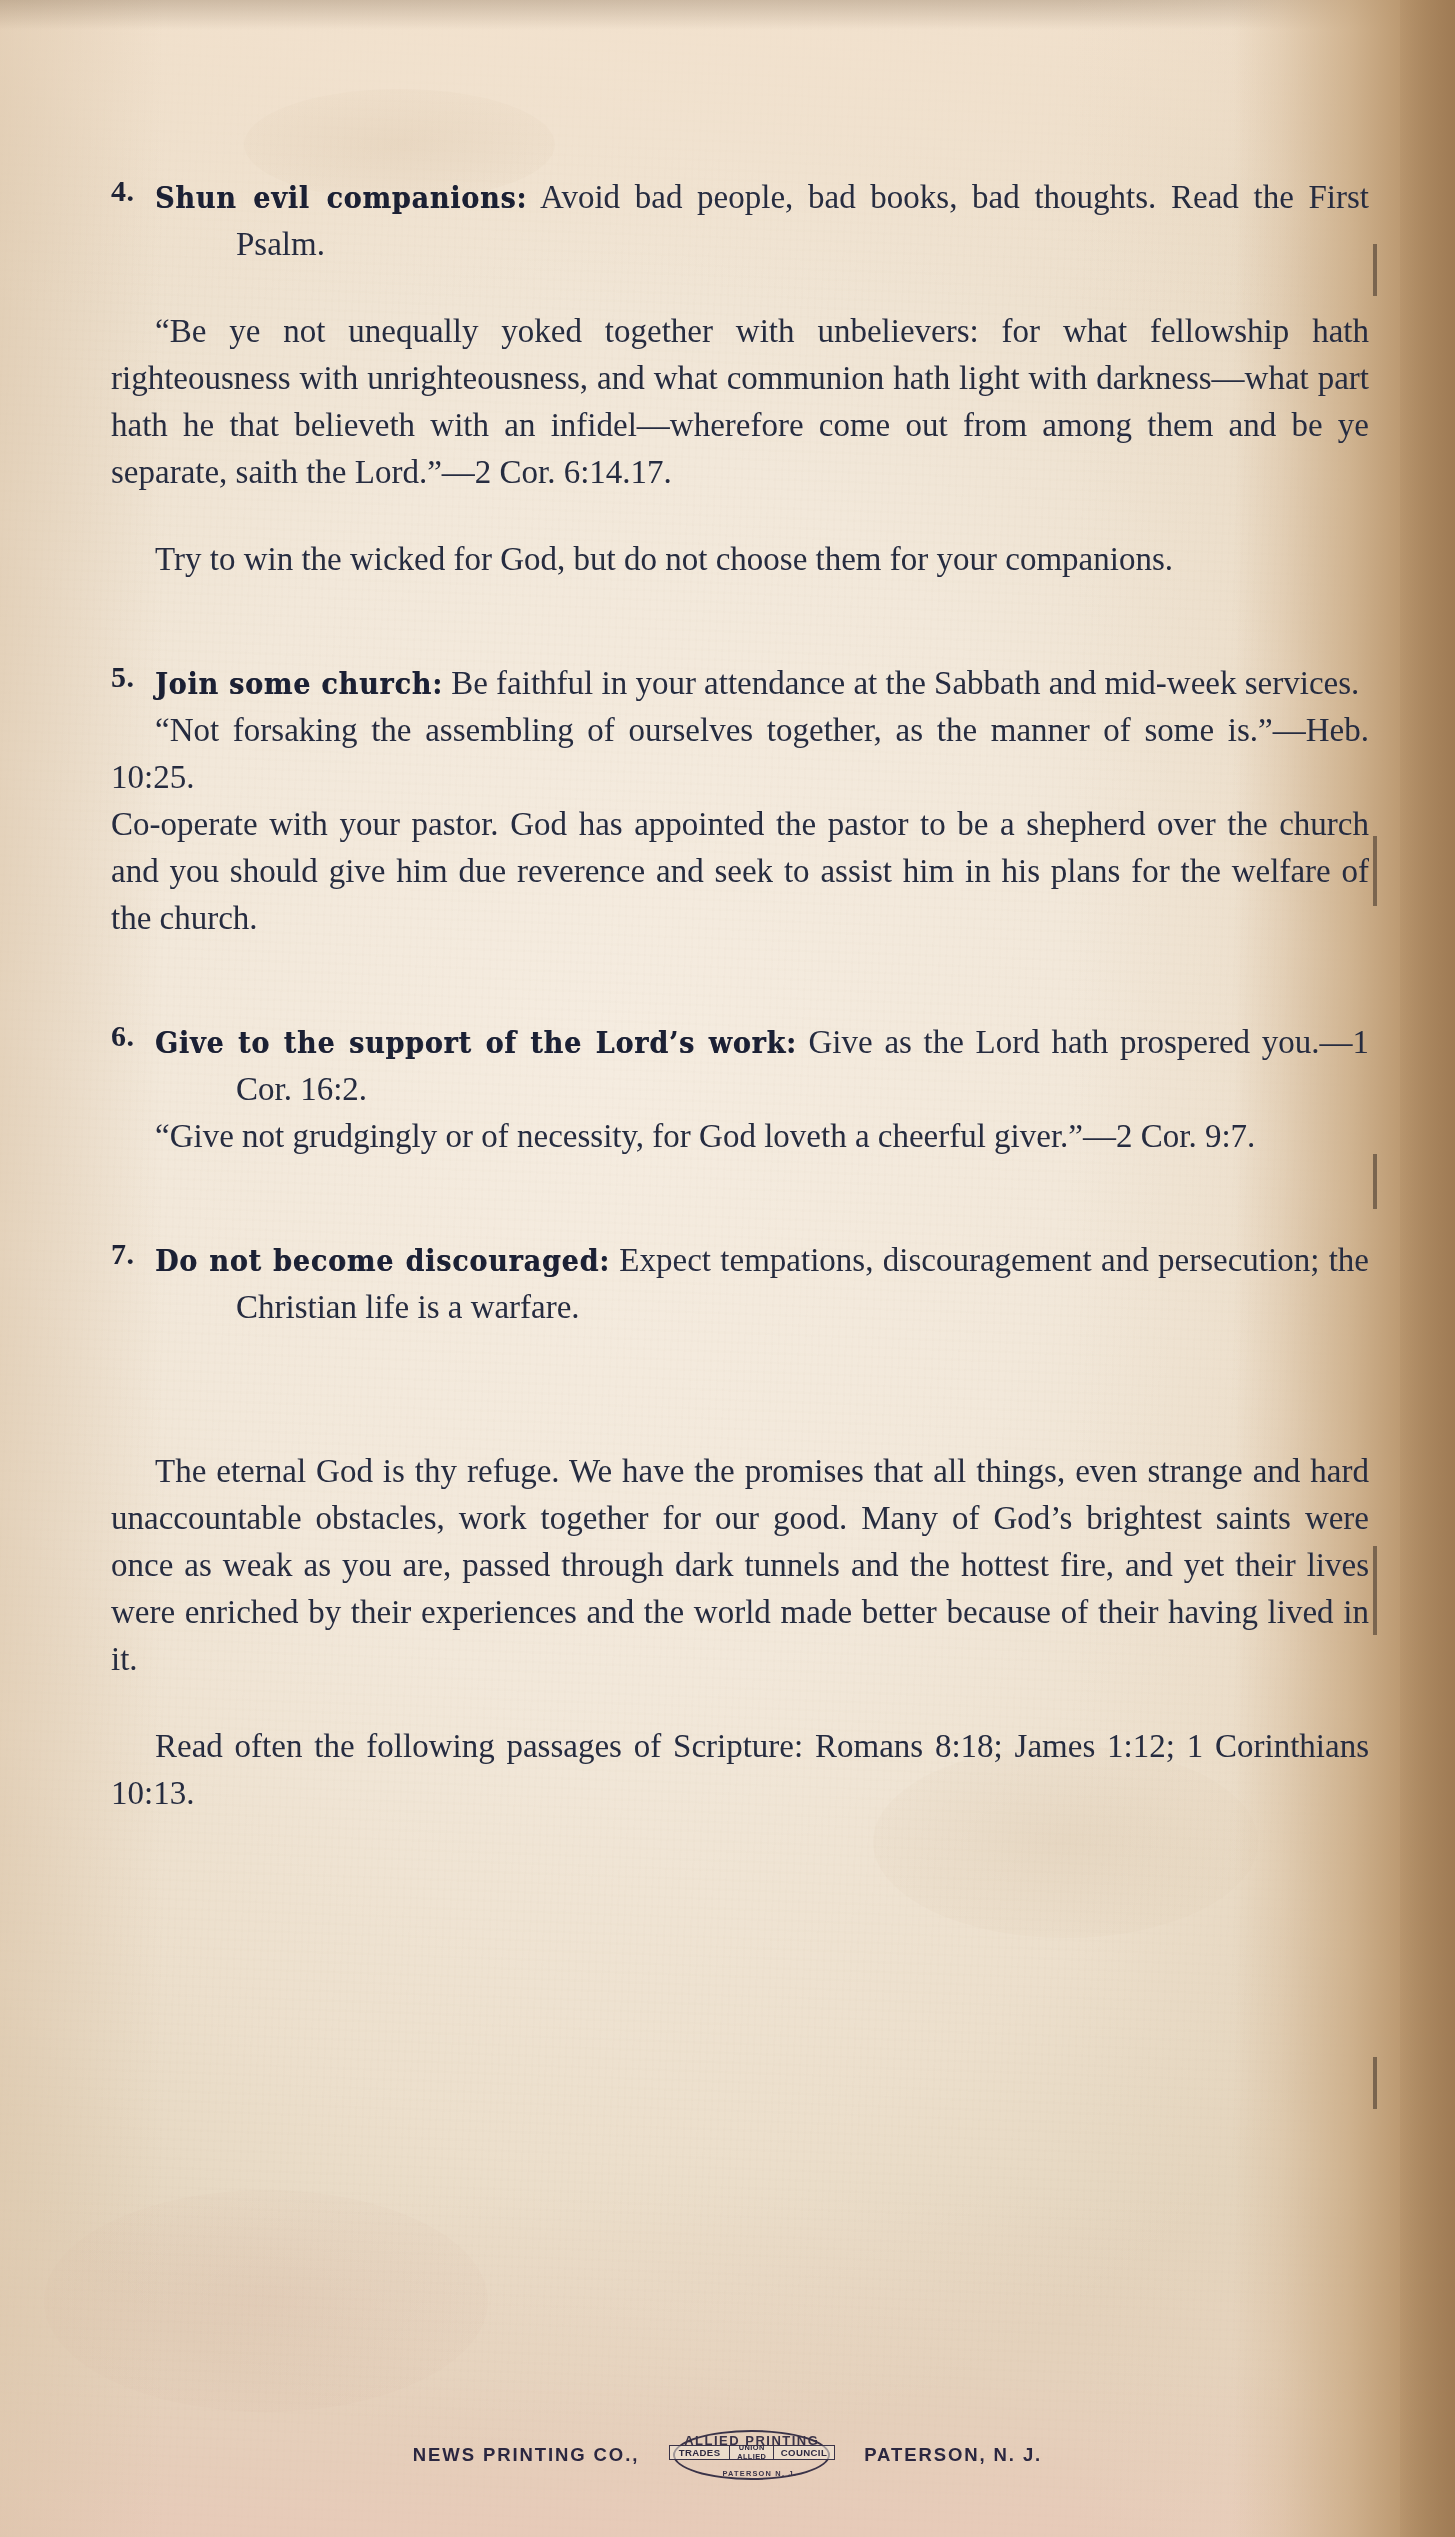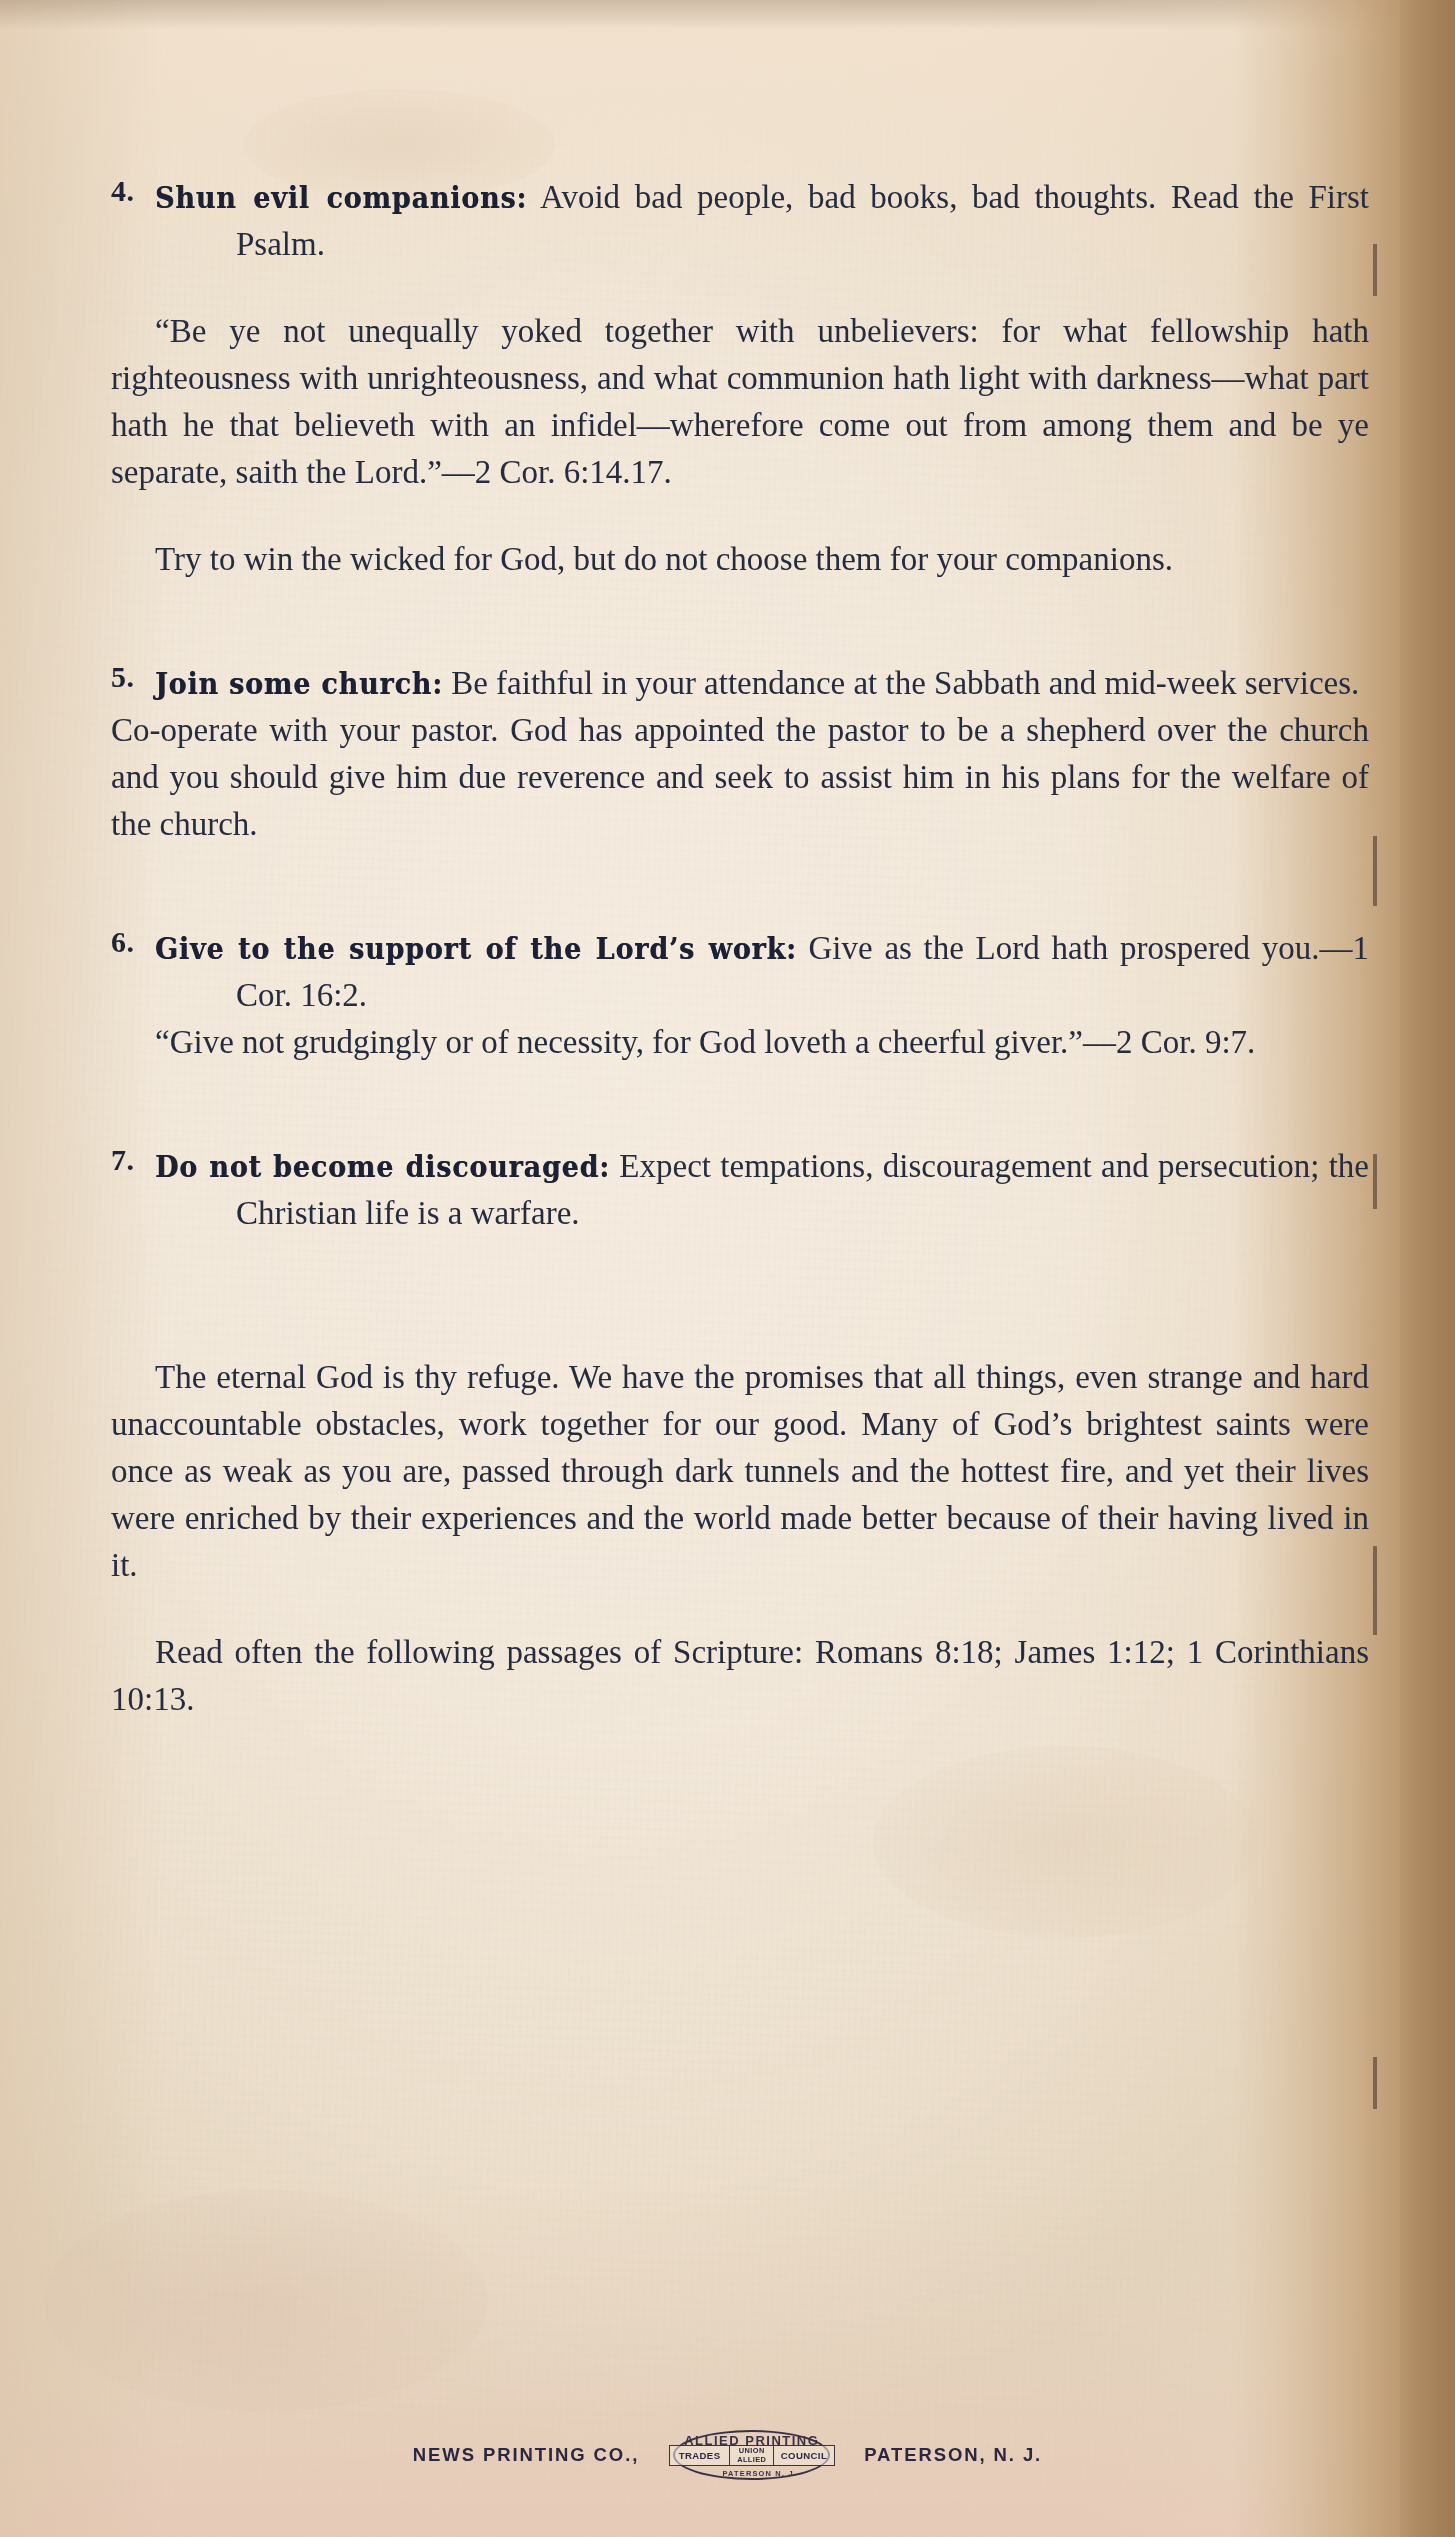--- a/index.html
+++ b/index.html
@@ -304,6 +304,7 @@
       <p class="hang lead"><span class="gothic">Join some church:</span><span> Be faithful in your attendance at the Sabbath and mid-week services.</span></p>
     </div>
 
+    <p class="indent">“Not forsaking the assembling of ourselves together, as the manner of some is.”—Heb. 10:25.</p>
     <p>Co-operate with your pastor.  God has appointed the pastor to be a shepherd over the church and you should give him due reverence and seek to assist him in his plans for the welfare of the church.</p>
 
     <div class="gap-xl"></div>

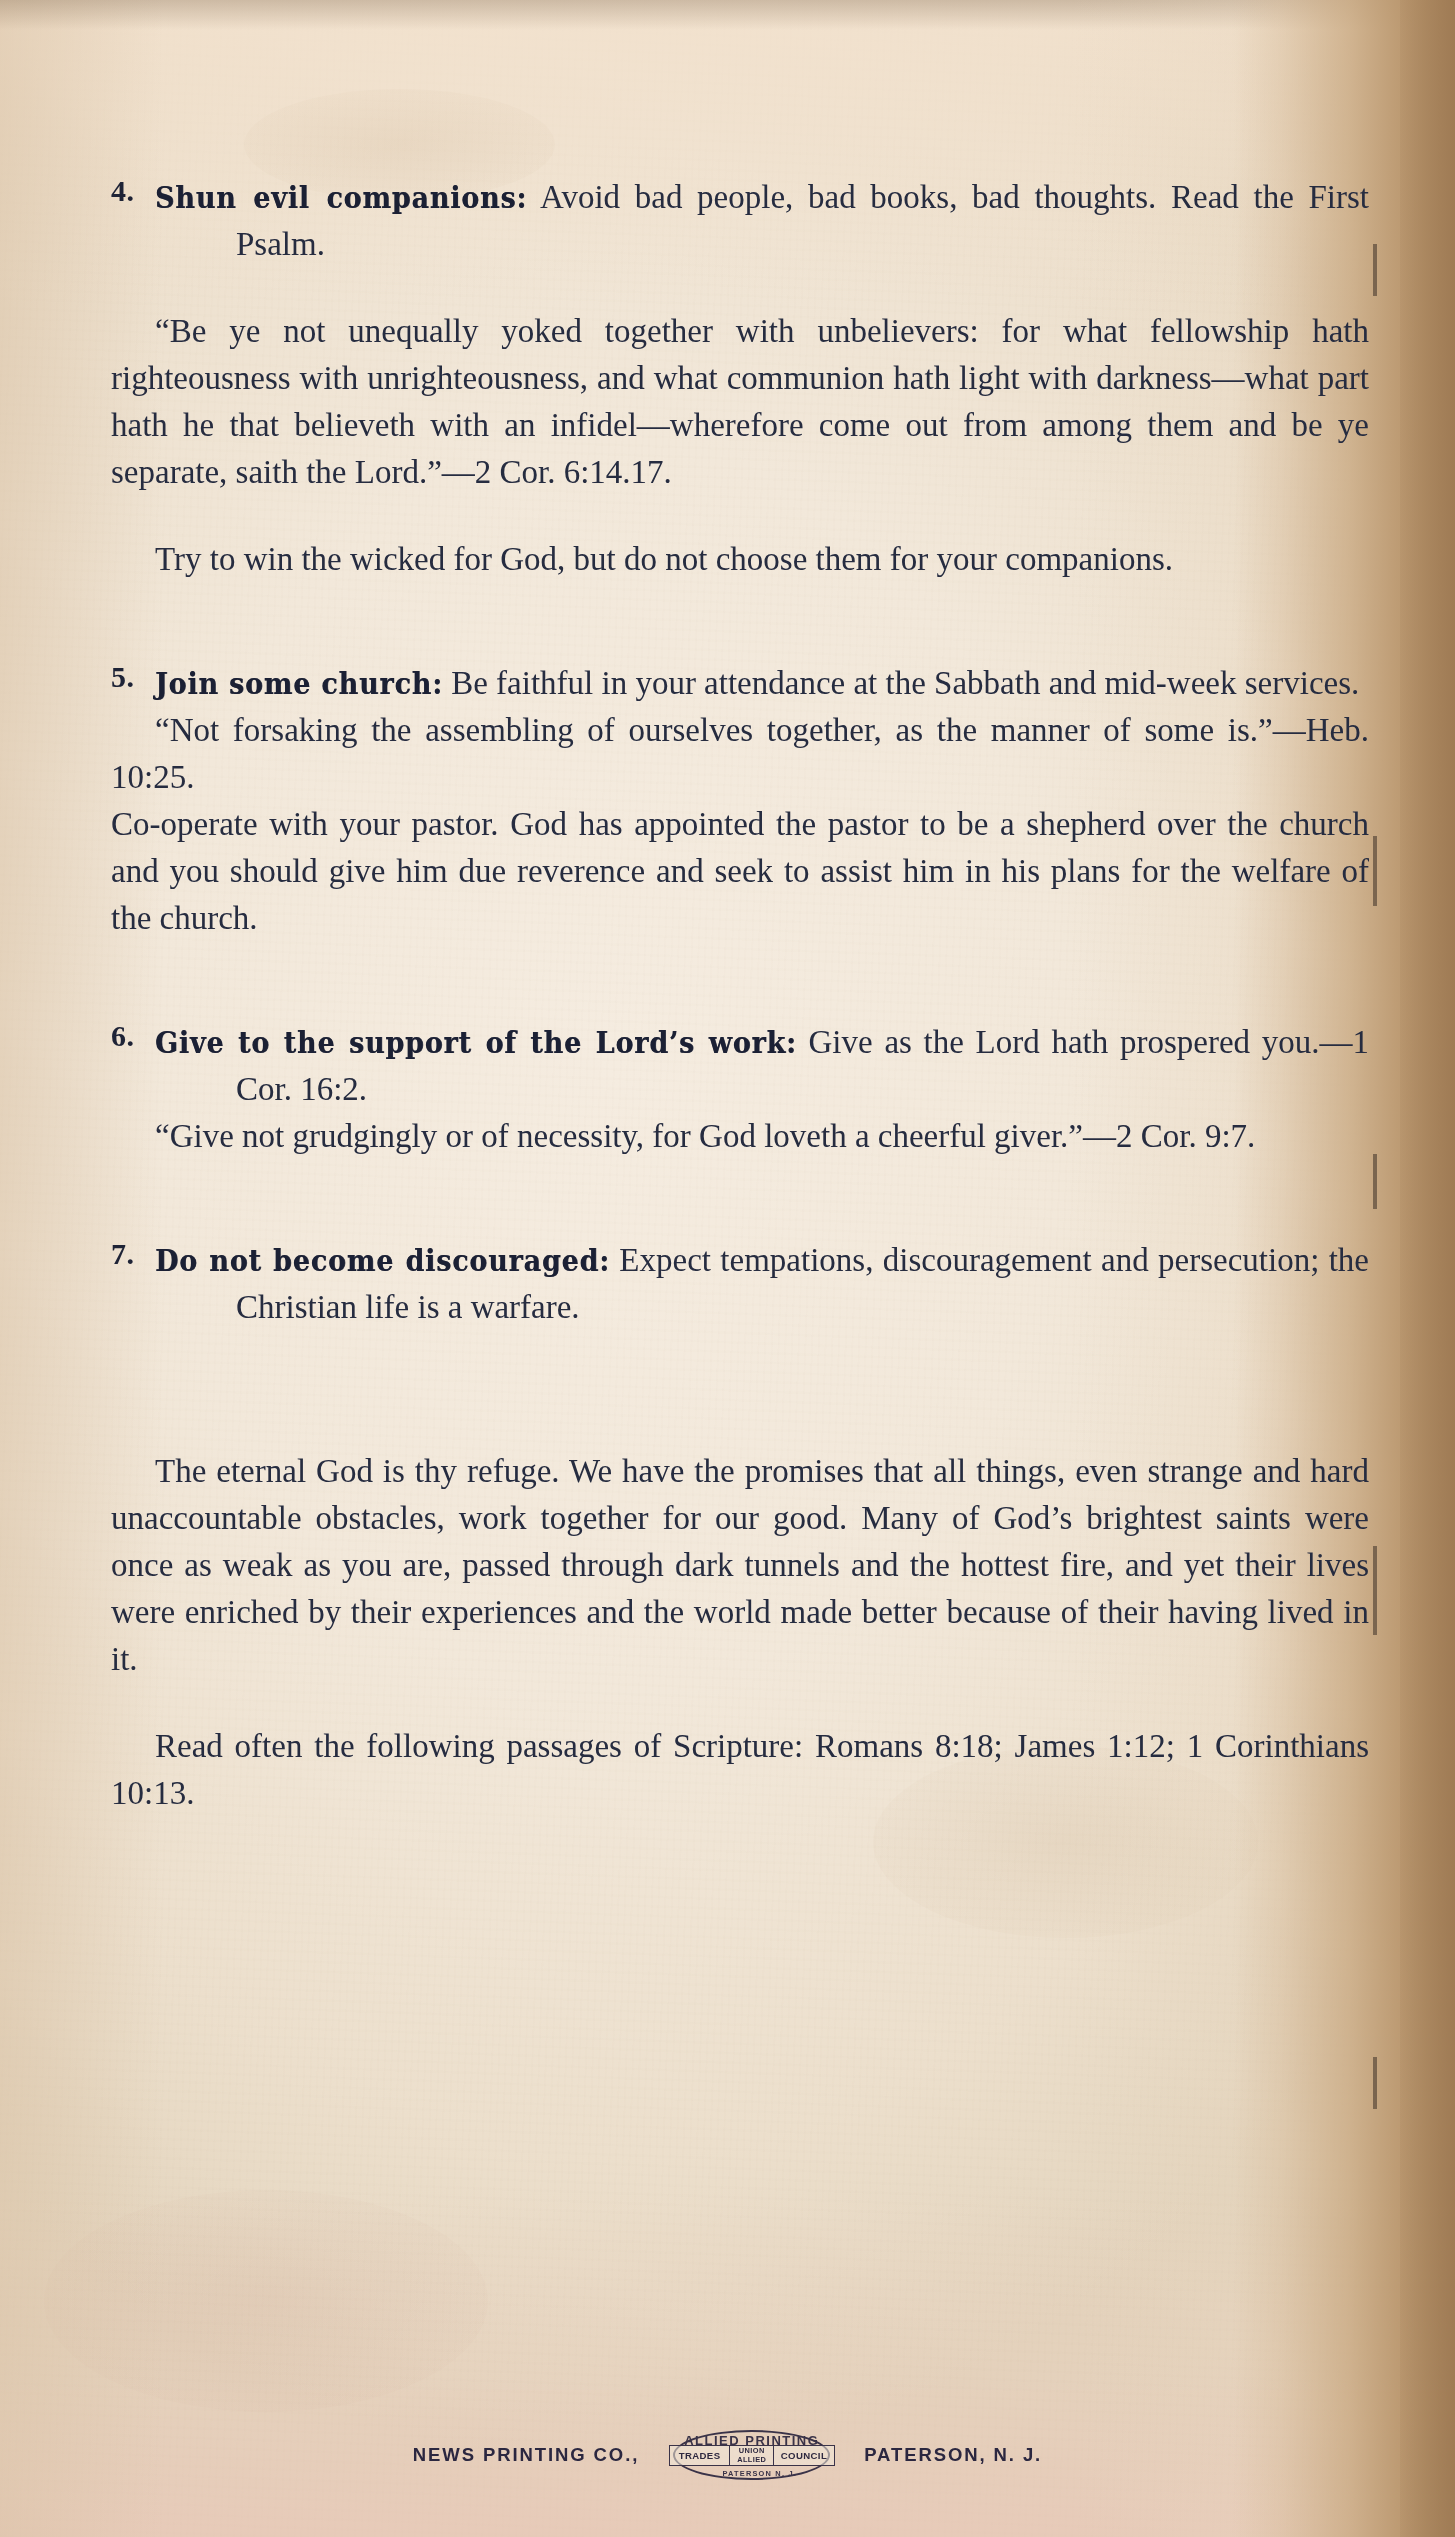--- a/index.html
+++ b/index.html
@@ -219,7 +219,7 @@
     top: 15px;
     left: -4.4px;
     right: -4.4px;
-    height: 21px;
+    height: 15px;
     display: flex;
     align-items: stretch;
     text-align: center;

